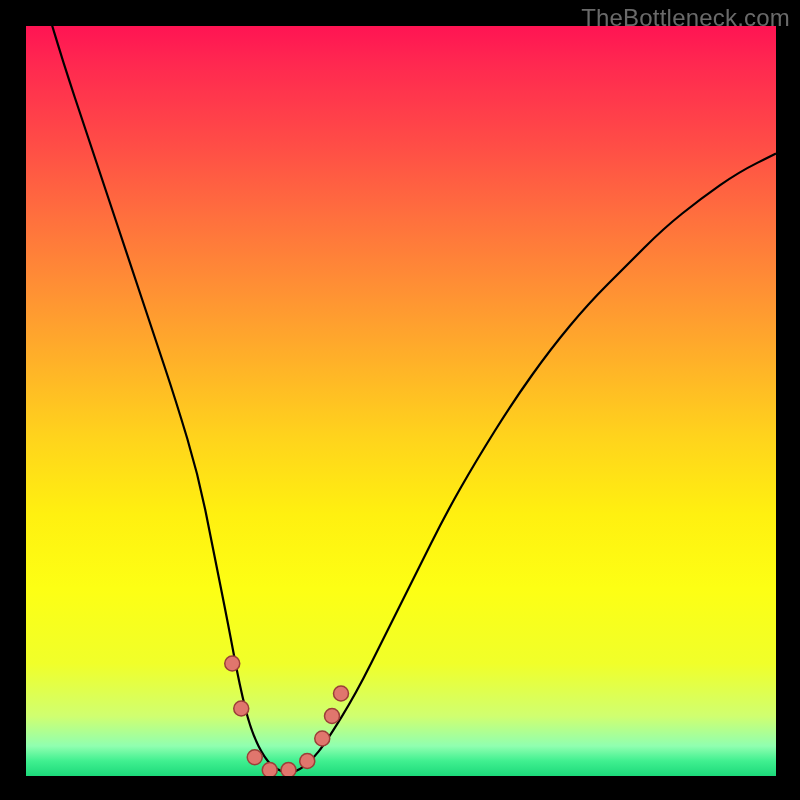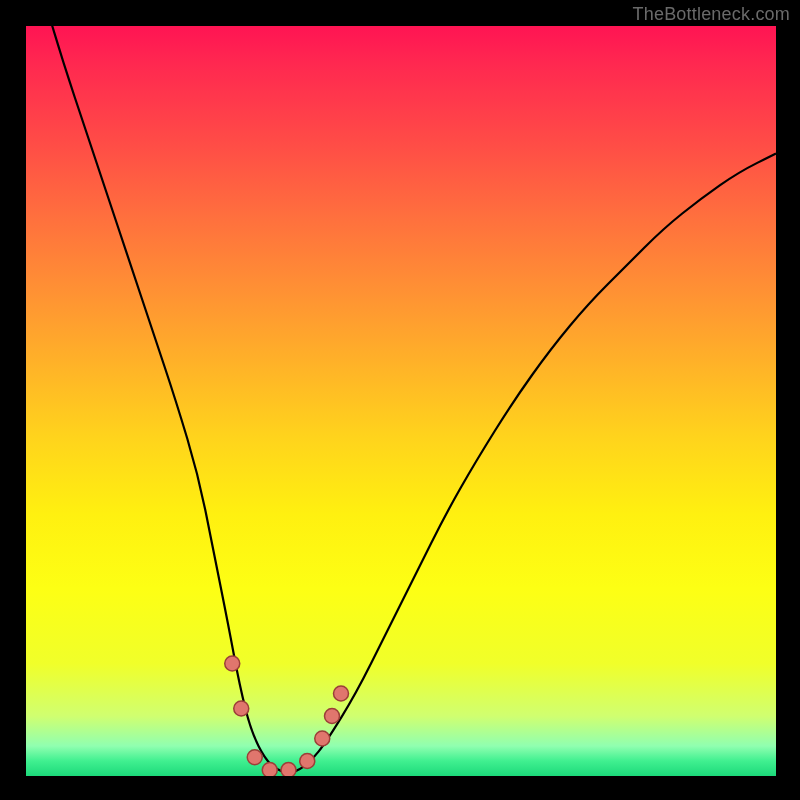--- a/index.html
+++ b/index.html
@@ -39,7 +39,7 @@
     right: 10px;
     color: #6a6a6a;
     font-family: Arial, Helvetica, sans-serif;
-    font-size: 18px;
+    font-size: 24px;
     letter-spacing: 0.2px;
     z-index: 50;
     text-align: right;

